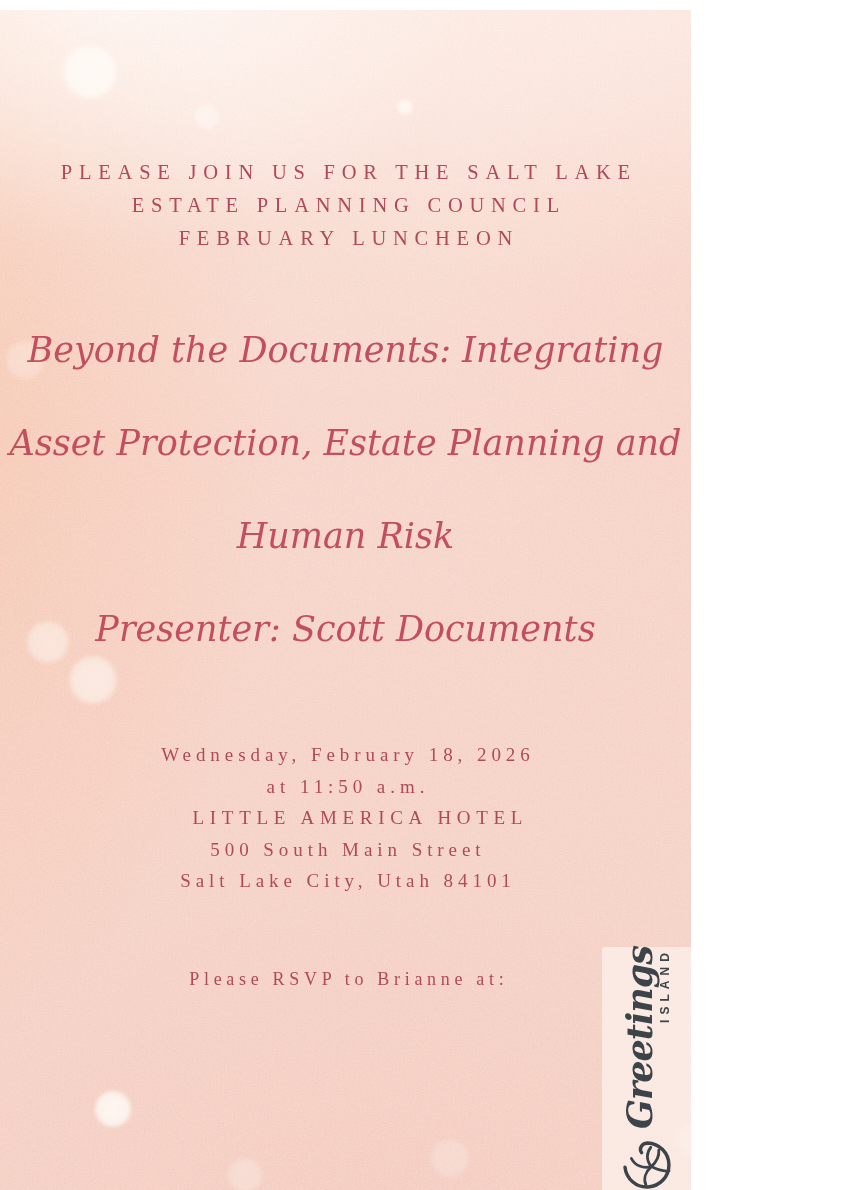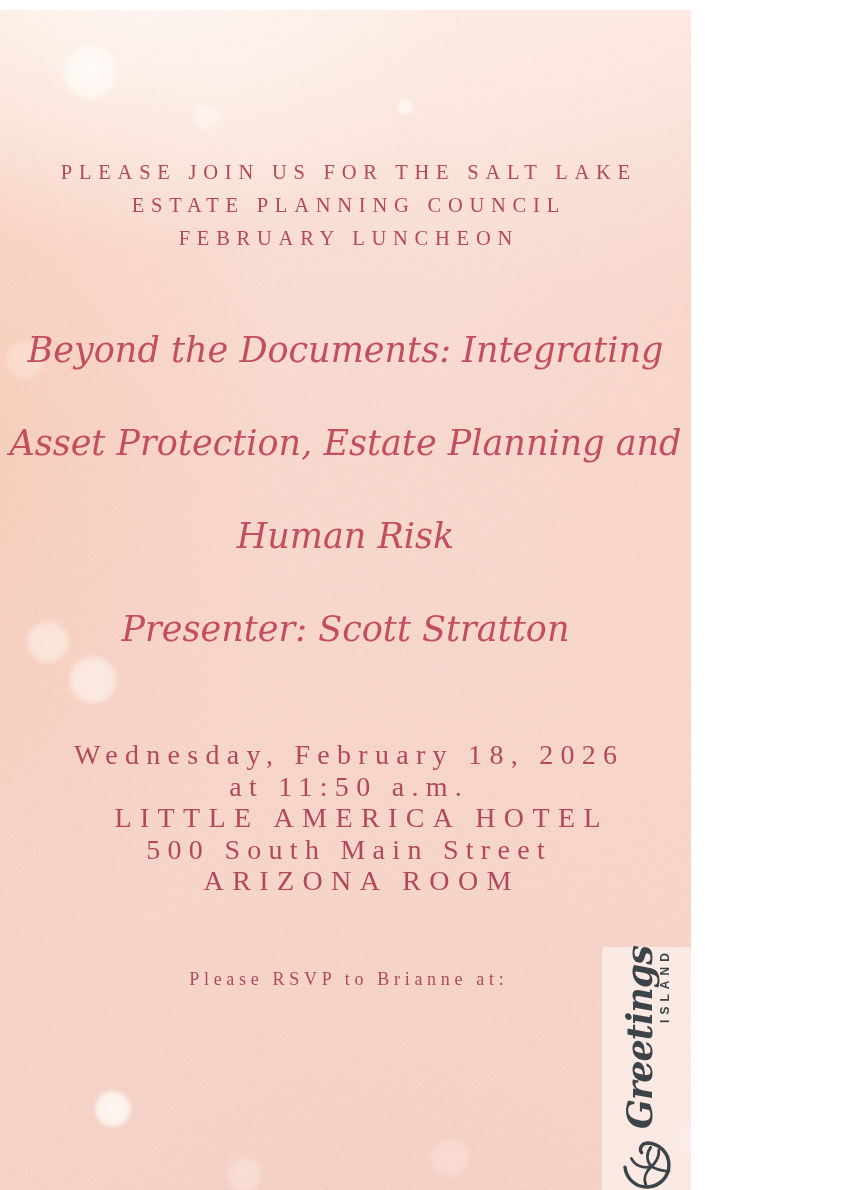--- a/index.html
+++ b/index.html
@@ -144,7 +144,7 @@
       <div>Beyond the Documents: Integrating</div>
       <div>Asset Protection, Estate Planning and</div>
       <div>Human Risk</div>
-      <div>Presenter: Scott Stratton</div>
+      <div>Presenter: Scott Documents</div>
     </div>
 
     <div class="details">

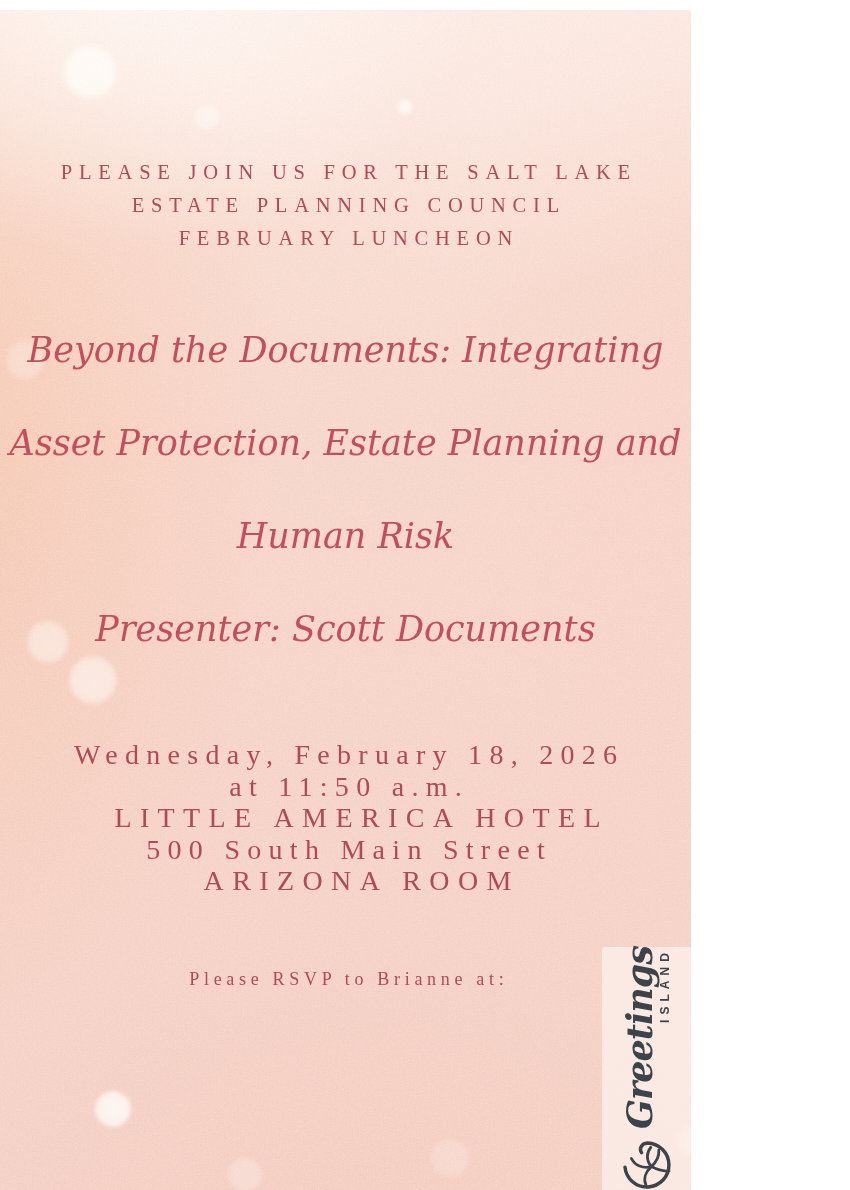--- a/index.html
+++ b/index.html
@@ -54,7 +54,7 @@
   .details {
     position: absolute; top: 729px; left: 0; right: 0;
     color: #b04a58;
-    font-size: 28px; line-height: 31.5px;
+    font-size: 19px; line-height: 31.5px;
     letter-spacing: 0.26em; text-indent: 0.26em;
   }
   .details .caps { letter-spacing: 0.3em; text-indent: 0.3em; padding-left: 24px; }

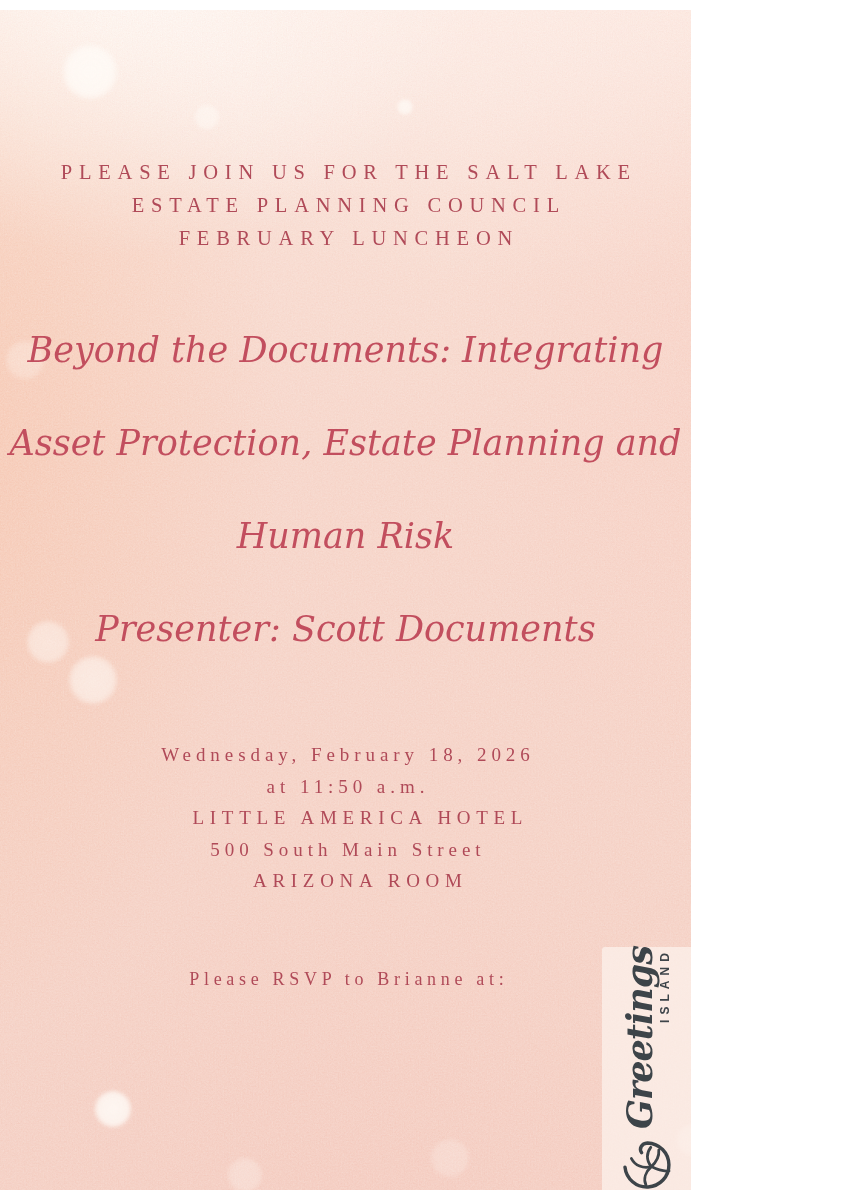--- a/index.html
+++ b/index.html
@@ -152,6 +152,7 @@
       <div>at 11:50 a.m.</div>
       <div class="caps">LITTLE AMERICA HOTEL</div>
       <div>500 South Main Street</div>
+      <div>Salt Lake City, Utah 84101</div>
       <div class="caps">ARIZONA ROOM</div>
     </div>
 

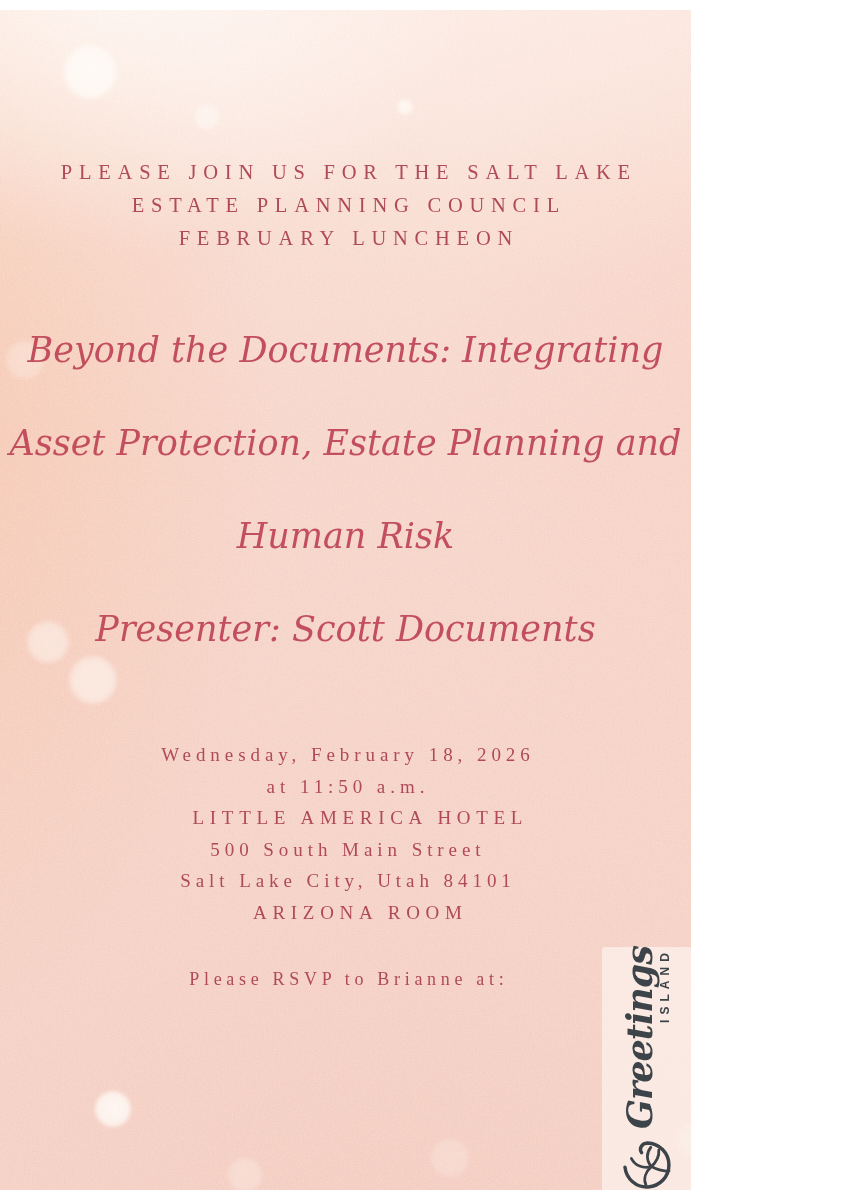--- a/index.html
+++ b/index.html
@@ -153,7 +153,6 @@
       <div class="caps">LITTLE AMERICA HOTEL</div>
       <div>500 South Main Street</div>
       <div>Salt Lake City, Utah 84101</div>
-      <div class="caps">ARIZONA ROOM</div>
     </div>
 
     <div class="rsvp">

